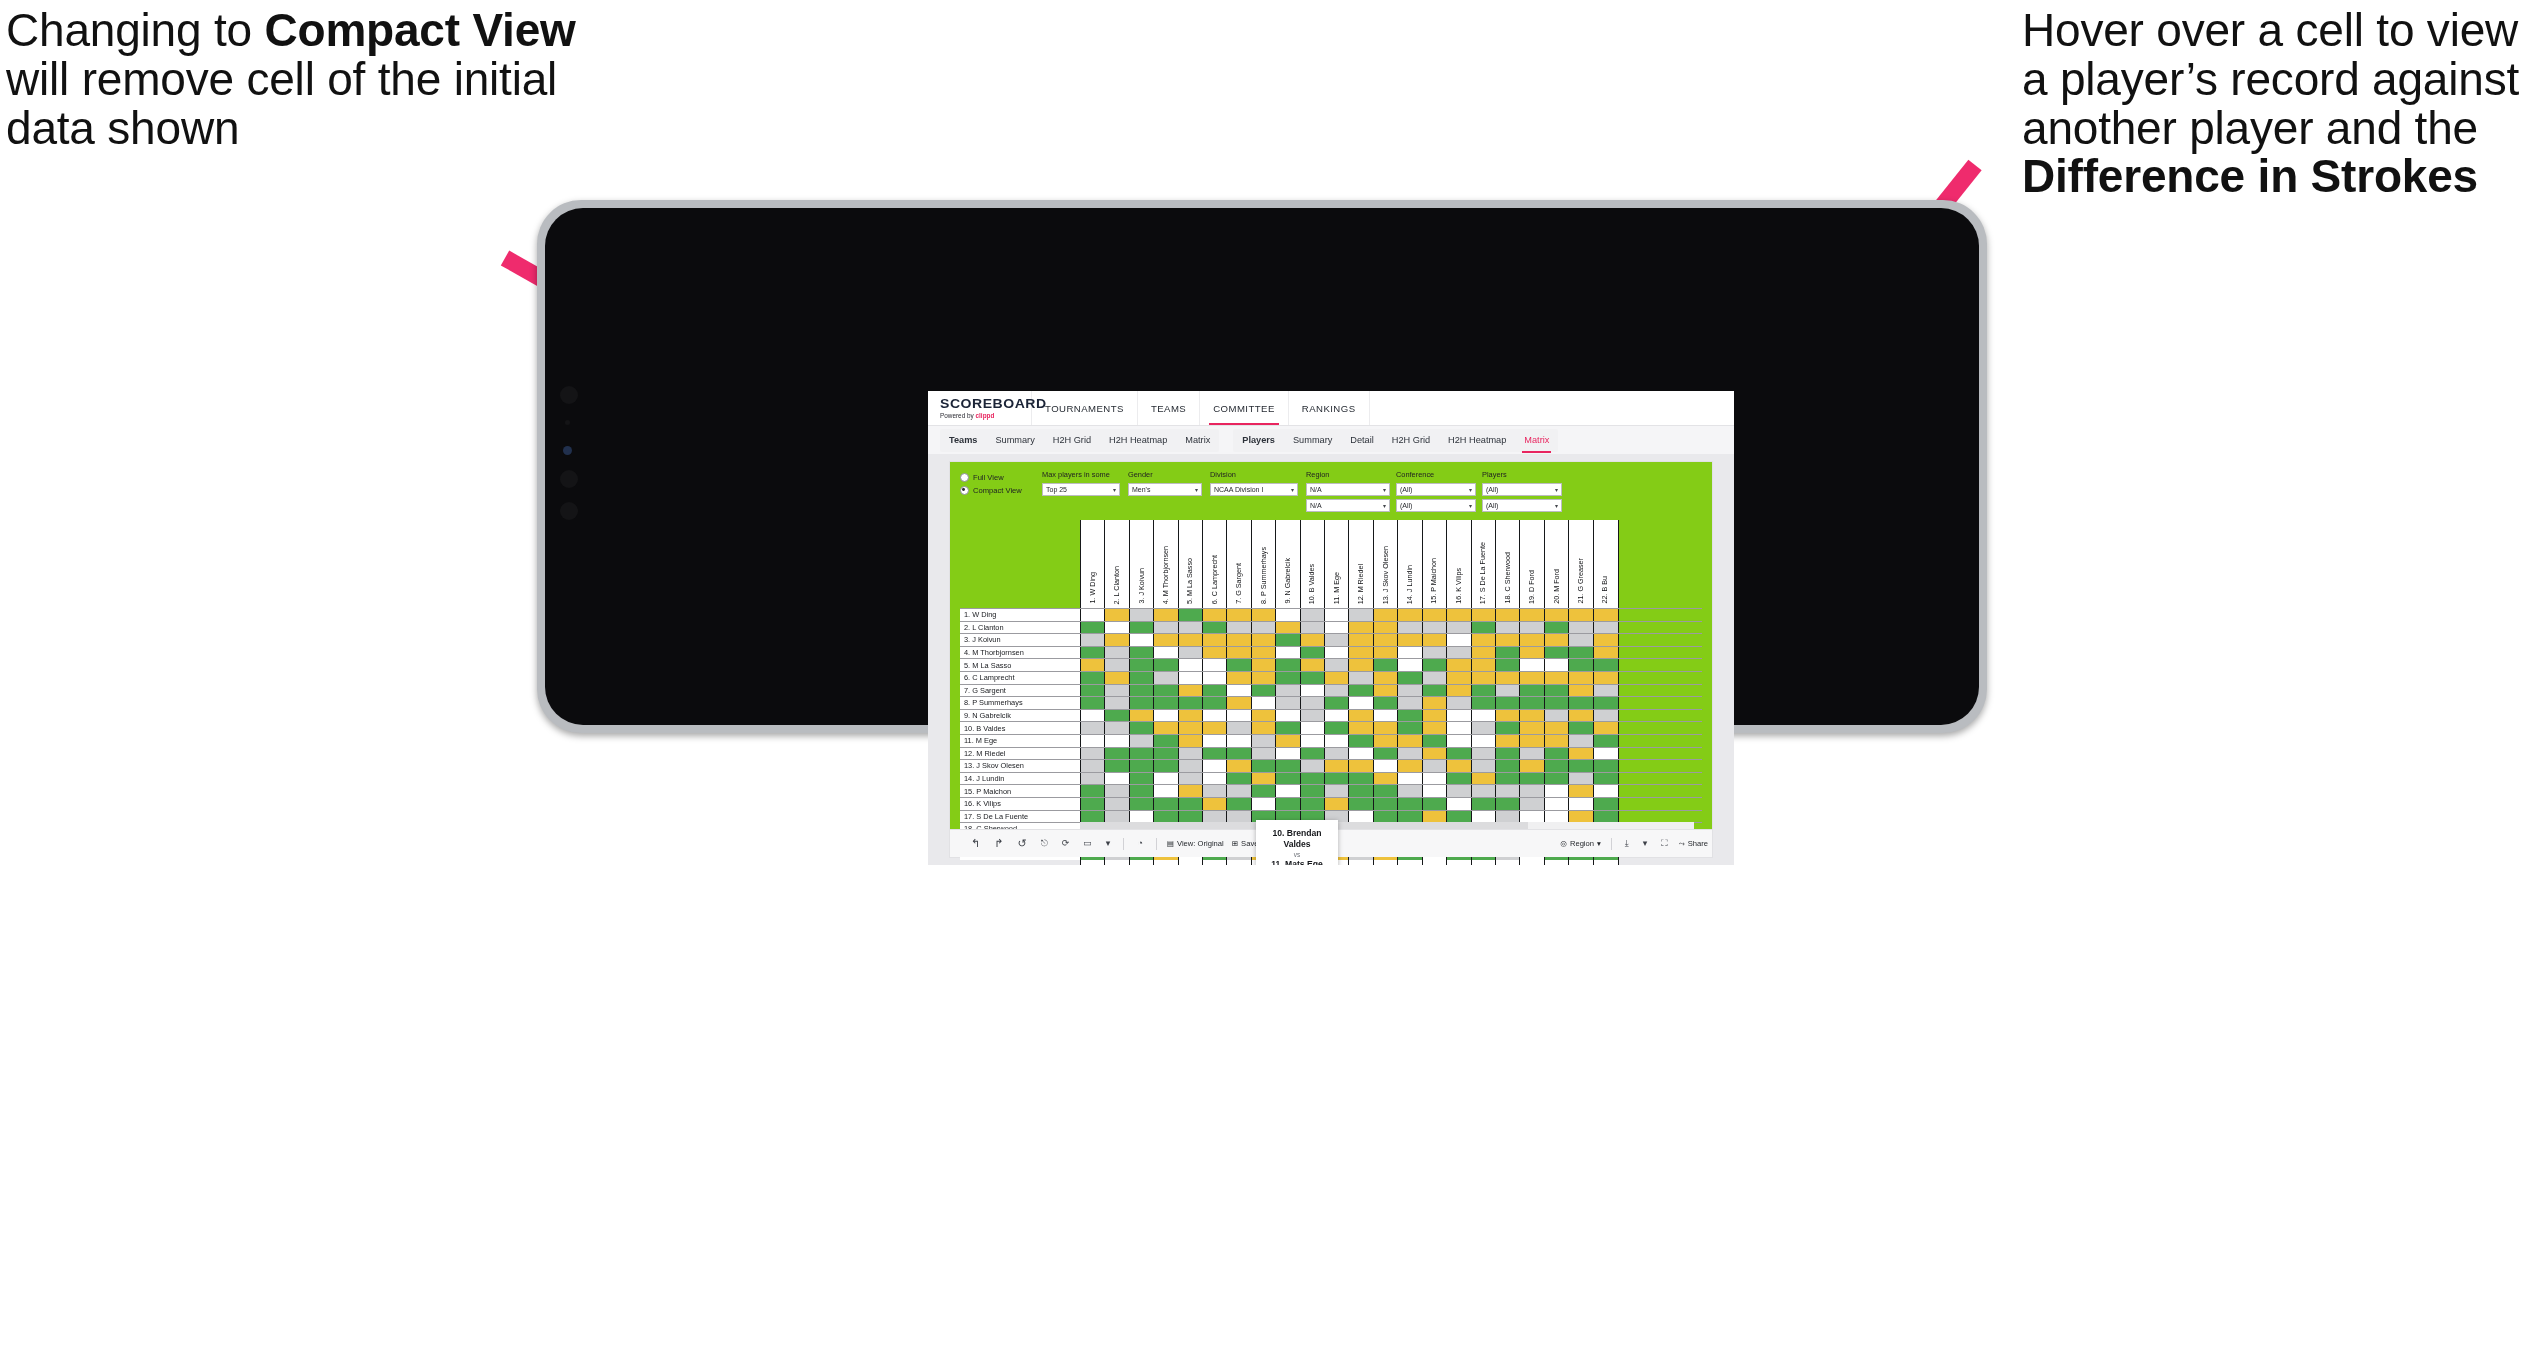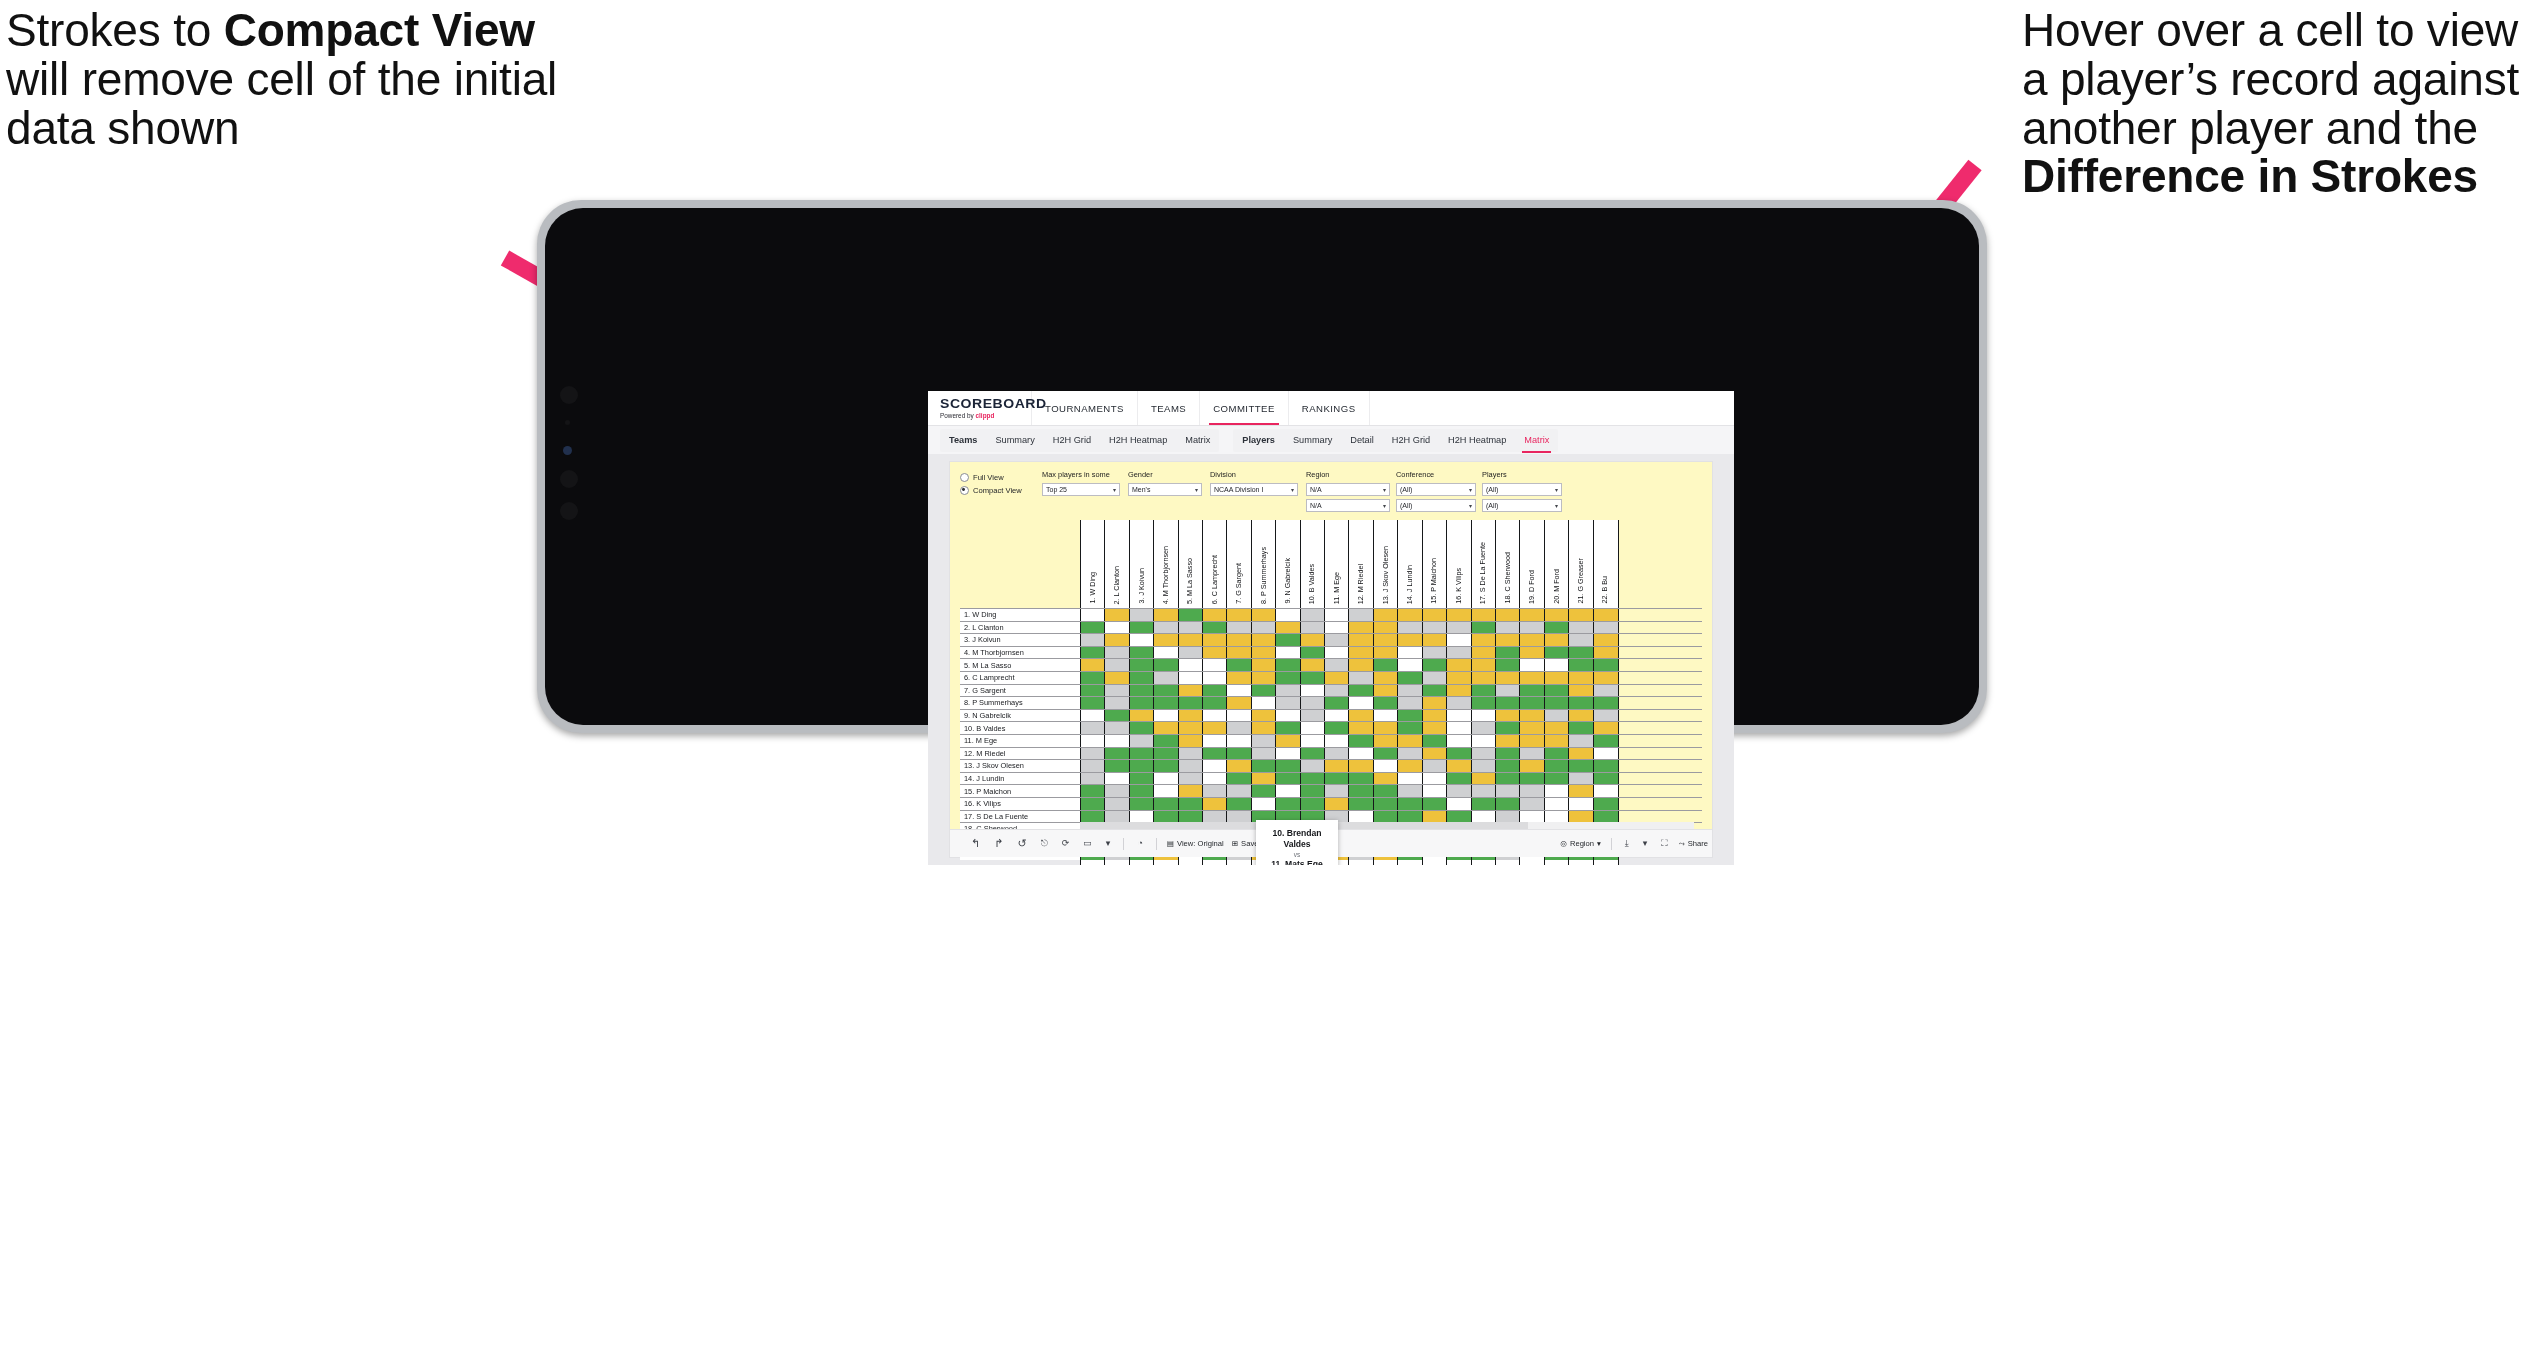--- a/index.html
+++ b/index.html
@@ -129,7 +129,7 @@
 <body>
 
 <div class="anno" id="anno-left">
-  <span>Strokes to </span><b>Compact View</b><span> will remove cell of the initial data shown</span>
+  <span>Changing to </span><b>Compact View</b><span> will remove cell of the initial data shown</span>
 </div>
 <div class="anno" id="anno-right">
   <span>Hover over a cell to view a player’s record against another player and the </span><b>Difference in Strokes</b>

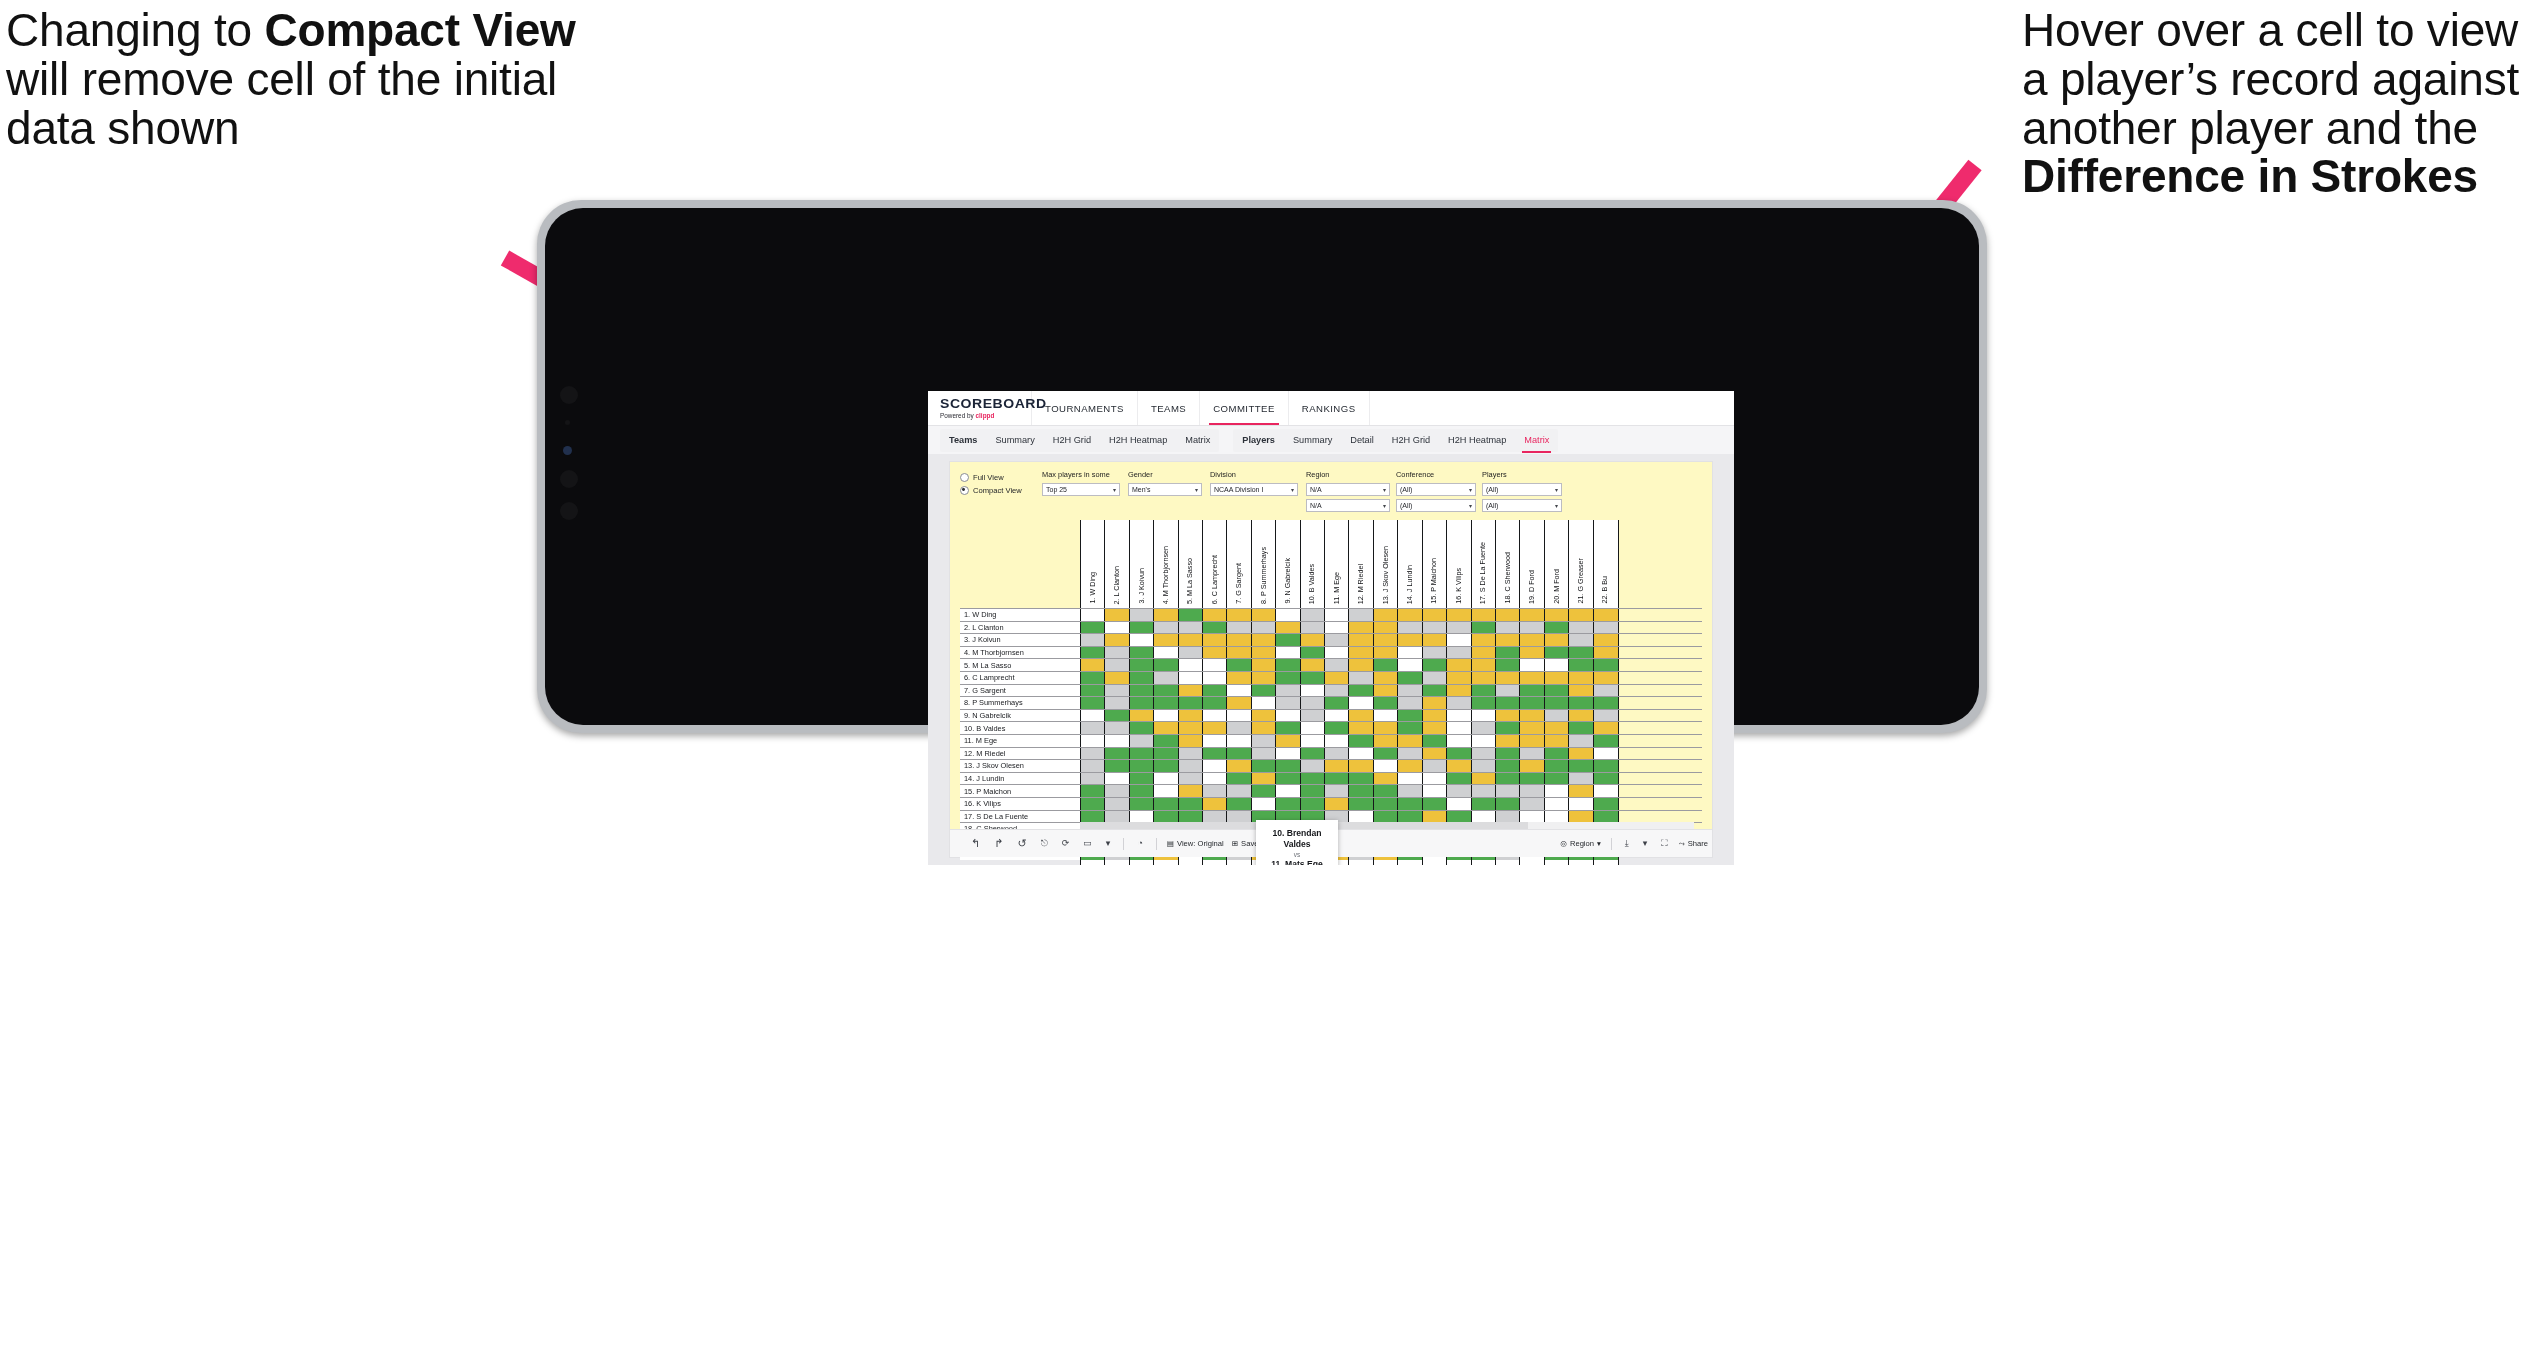--- a/index.html
+++ b/index.html
@@ -56,7 +56,7 @@
 
   
   .canvas{position:absolute;left:0;top:63px;right:0;bottom:0;background:#e9e9ec;}
-  .card{position:absolute;left:22px;top:8px;right:22px;bottom:8px;background:#fef9c3;
+  .card{position:absolute;left:22px;top:8px;right:22px;bottom:8px;background:#84cc16;
         box-shadow:0 0 0 1px #e1e1e4;}
 
   

